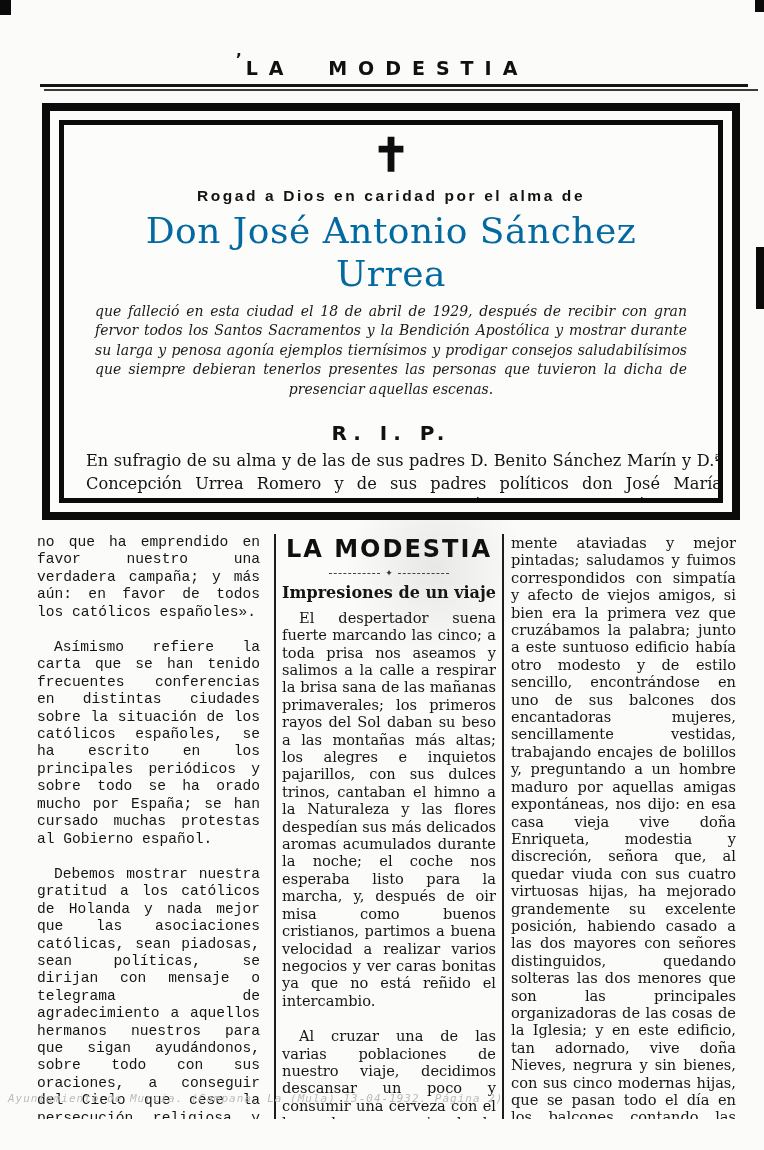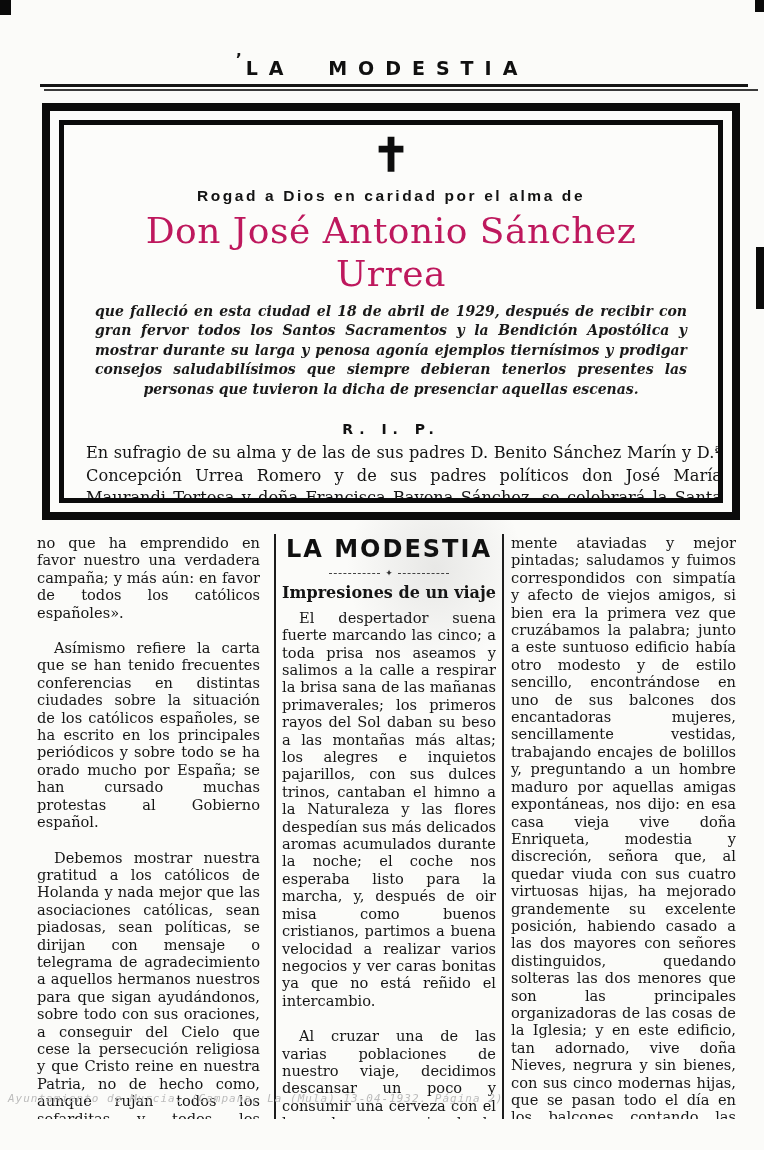--- a/index.html
+++ b/index.html
@@ -47,7 +47,7 @@
   }
   .deceased-name{
     margin:4px 0 0 0;font-weight:normal;font-size:36px;letter-spacing:0.5px;
-    font-family:"DejaVu Serif","Liberation Serif",serif;color:#be185d;line-height:1.2;
+    font-family:"DejaVu Serif","Liberation Serif",serif;color:#0369a1;line-height:1.2;
   }
   .death-notice{
     margin:6px auto 16px auto;width:592px;

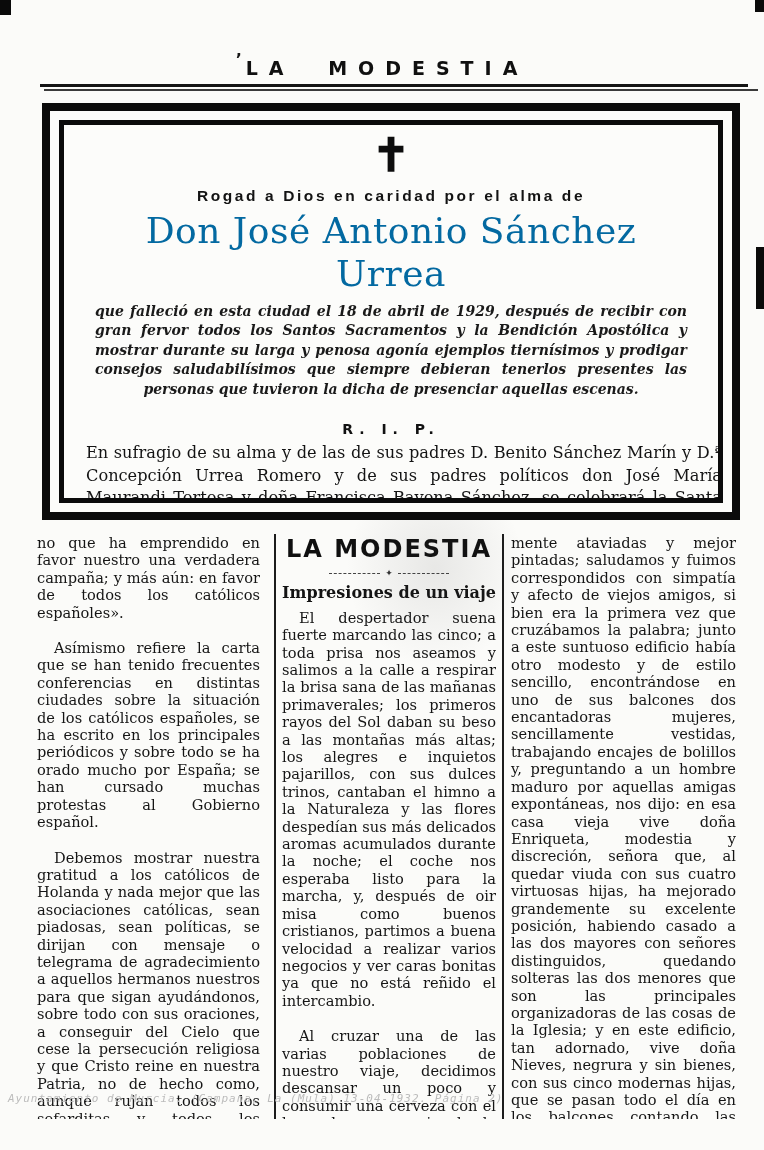--- a/index.html
+++ b/index.html
@@ -51,7 +51,7 @@
   }
   .death-notice{
     margin:6px auto 16px auto;width:592px;
-    font-style:italic;font-weight:bold;font-size:14px;line-height:19.5px;
+    font-style:italic;font-weight:normal;font-size:14px;line-height:19.5px;
     text-align:justify;text-align-last:center;color:#1a1a1a;
   }
   .rip{

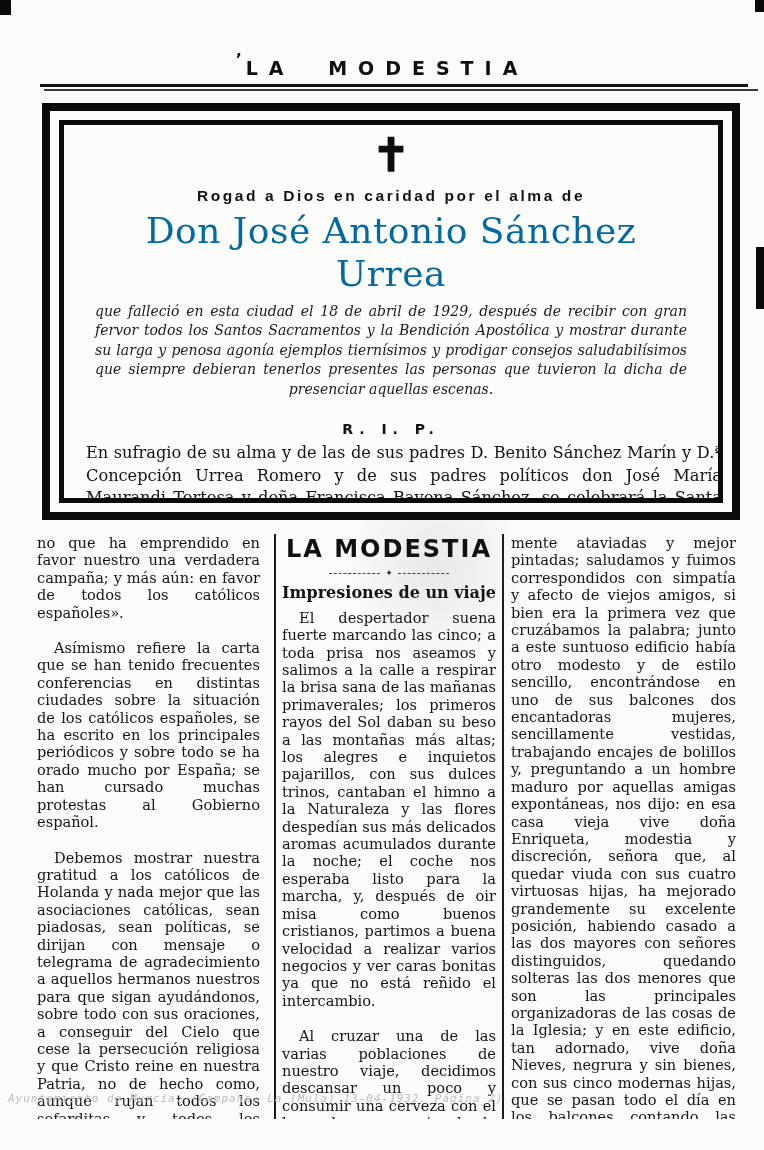--- a/index.html
+++ b/index.html
@@ -56,7 +56,7 @@
   }
   .rip{
     margin-top:22px;font-family:"DejaVu Sans",sans-serif;
-    font-size:14px;font-weight:bold;letter-spacing:6px;color:#111;
+    font-size:20px;font-weight:bold;letter-spacing:6px;color:#111;
   }
   .suffrage{
     margin:5px auto 0 auto;width:636px;

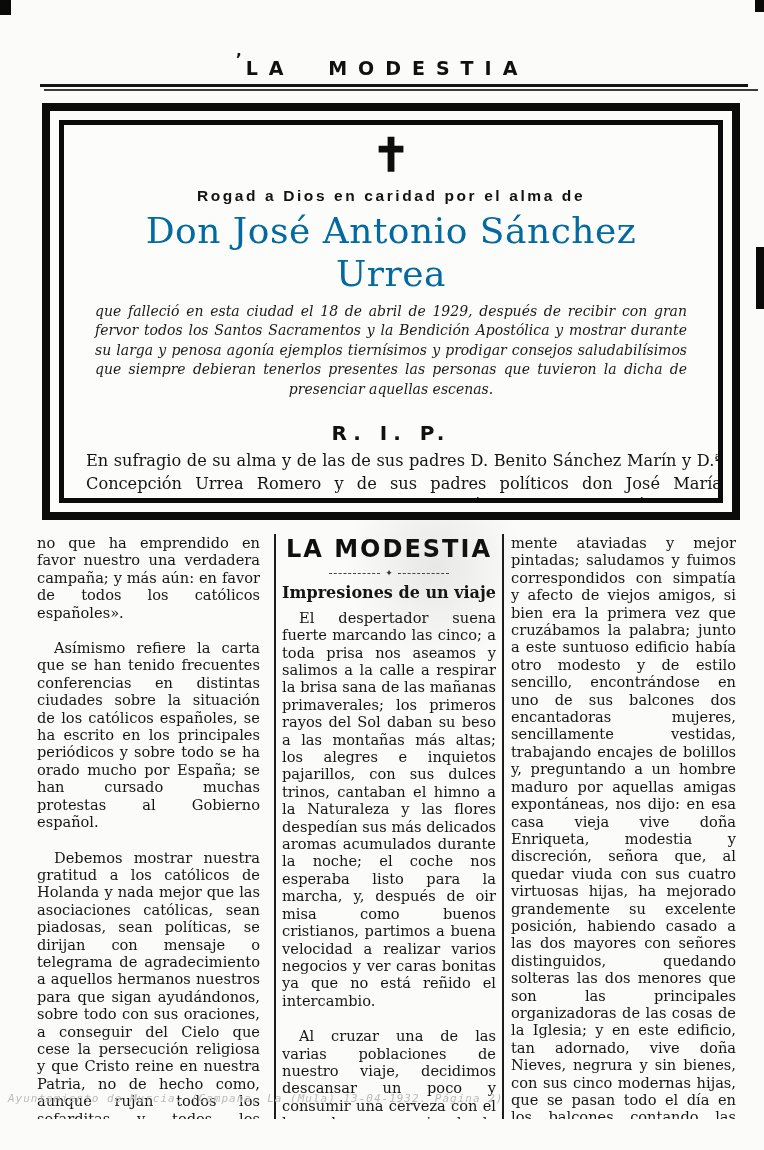--- a/index.html
+++ b/index.html
@@ -71,7 +71,7 @@
   .col p{margin:0;}
   .col p.indent{text-indent:17px;}
   .col p + p{margin-top:18px;}
-  .col-left{width:237px;padding-right:14px;box-sizing:border-box;}
+  .col-left{width:237px;padding-right:14px;box-sizing:border-box;font-family:Liberation Mono, monospace;}
   .col-mid{width:226px;padding:0 6px;box-sizing:border-box;}
   .col-right{width:232px;padding-left:7px;box-sizing:border-box;}
   .vrule{width:2px;background:#1c1c1c;}

